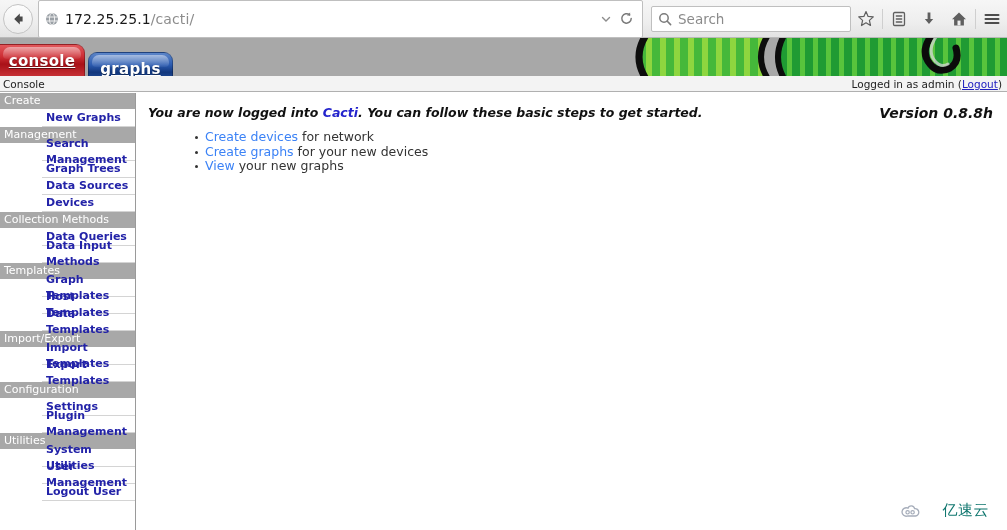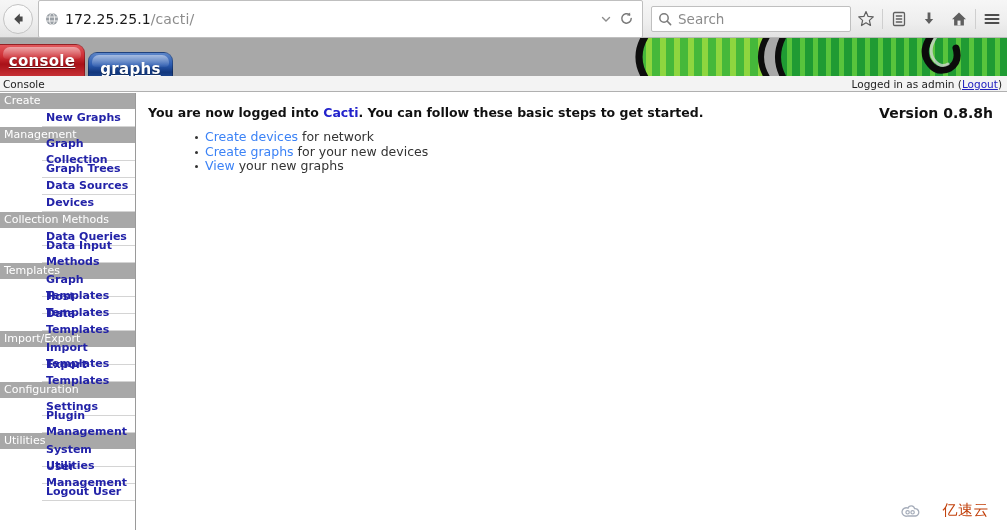--- a/index.html
+++ b/index.html
@@ -166,6 +166,7 @@
   #intro-row {
     display: flex; align-items: flex-start;
     padding: 12px 14px 0 11px;
+    font-style: italic;
   }
   #intro-text {
     font-size: 12.5px; font-weight: bold; color: #111;

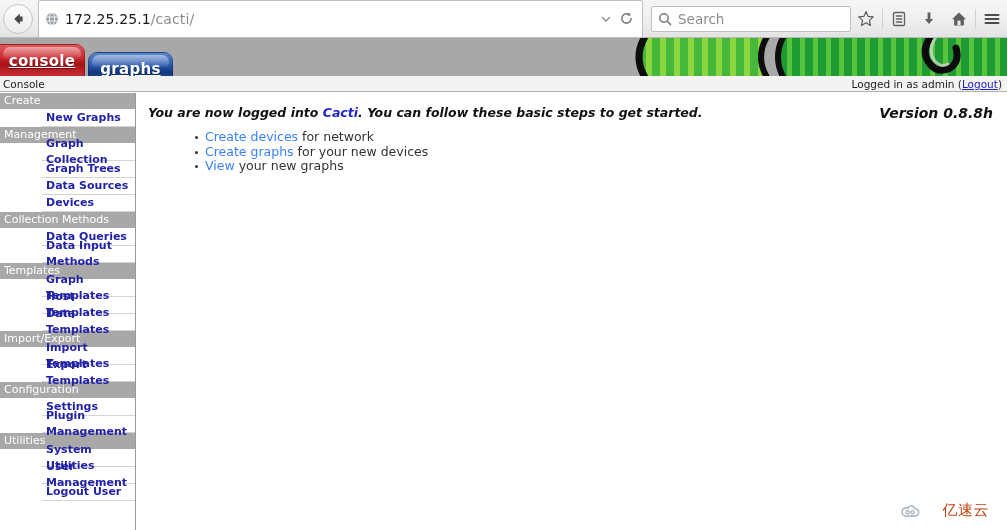--- a/index.html
+++ b/index.html
@@ -347,7 +347,7 @@
       <span>Management</span>
     </div>
   <div class="nav-link">
-      <span>Graph Collection</span>
+      <span>Search Management</span>
     </div>
   <div class="nav-link">
       <span>Graph Trees</span>

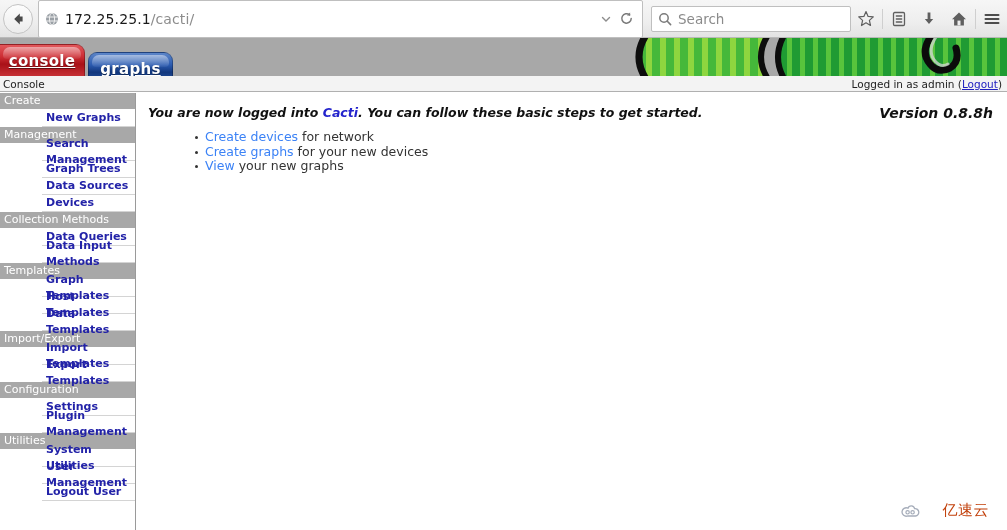--- a/index.html
+++ b/index.html
@@ -196,7 +196,7 @@
   #watermark {
     position: absolute; right: 18px; bottom: 10px;
     display: flex; align-items: center; gap: 20px;
-    color: #c2410c; font-size: 15px;
+    color: #0f766e; font-size: 15px;
     user-select: none;
   }
   #watermark .wm-text { font-family: "DejaVu Sans", sans-serif; letter-spacing: .5px; }

